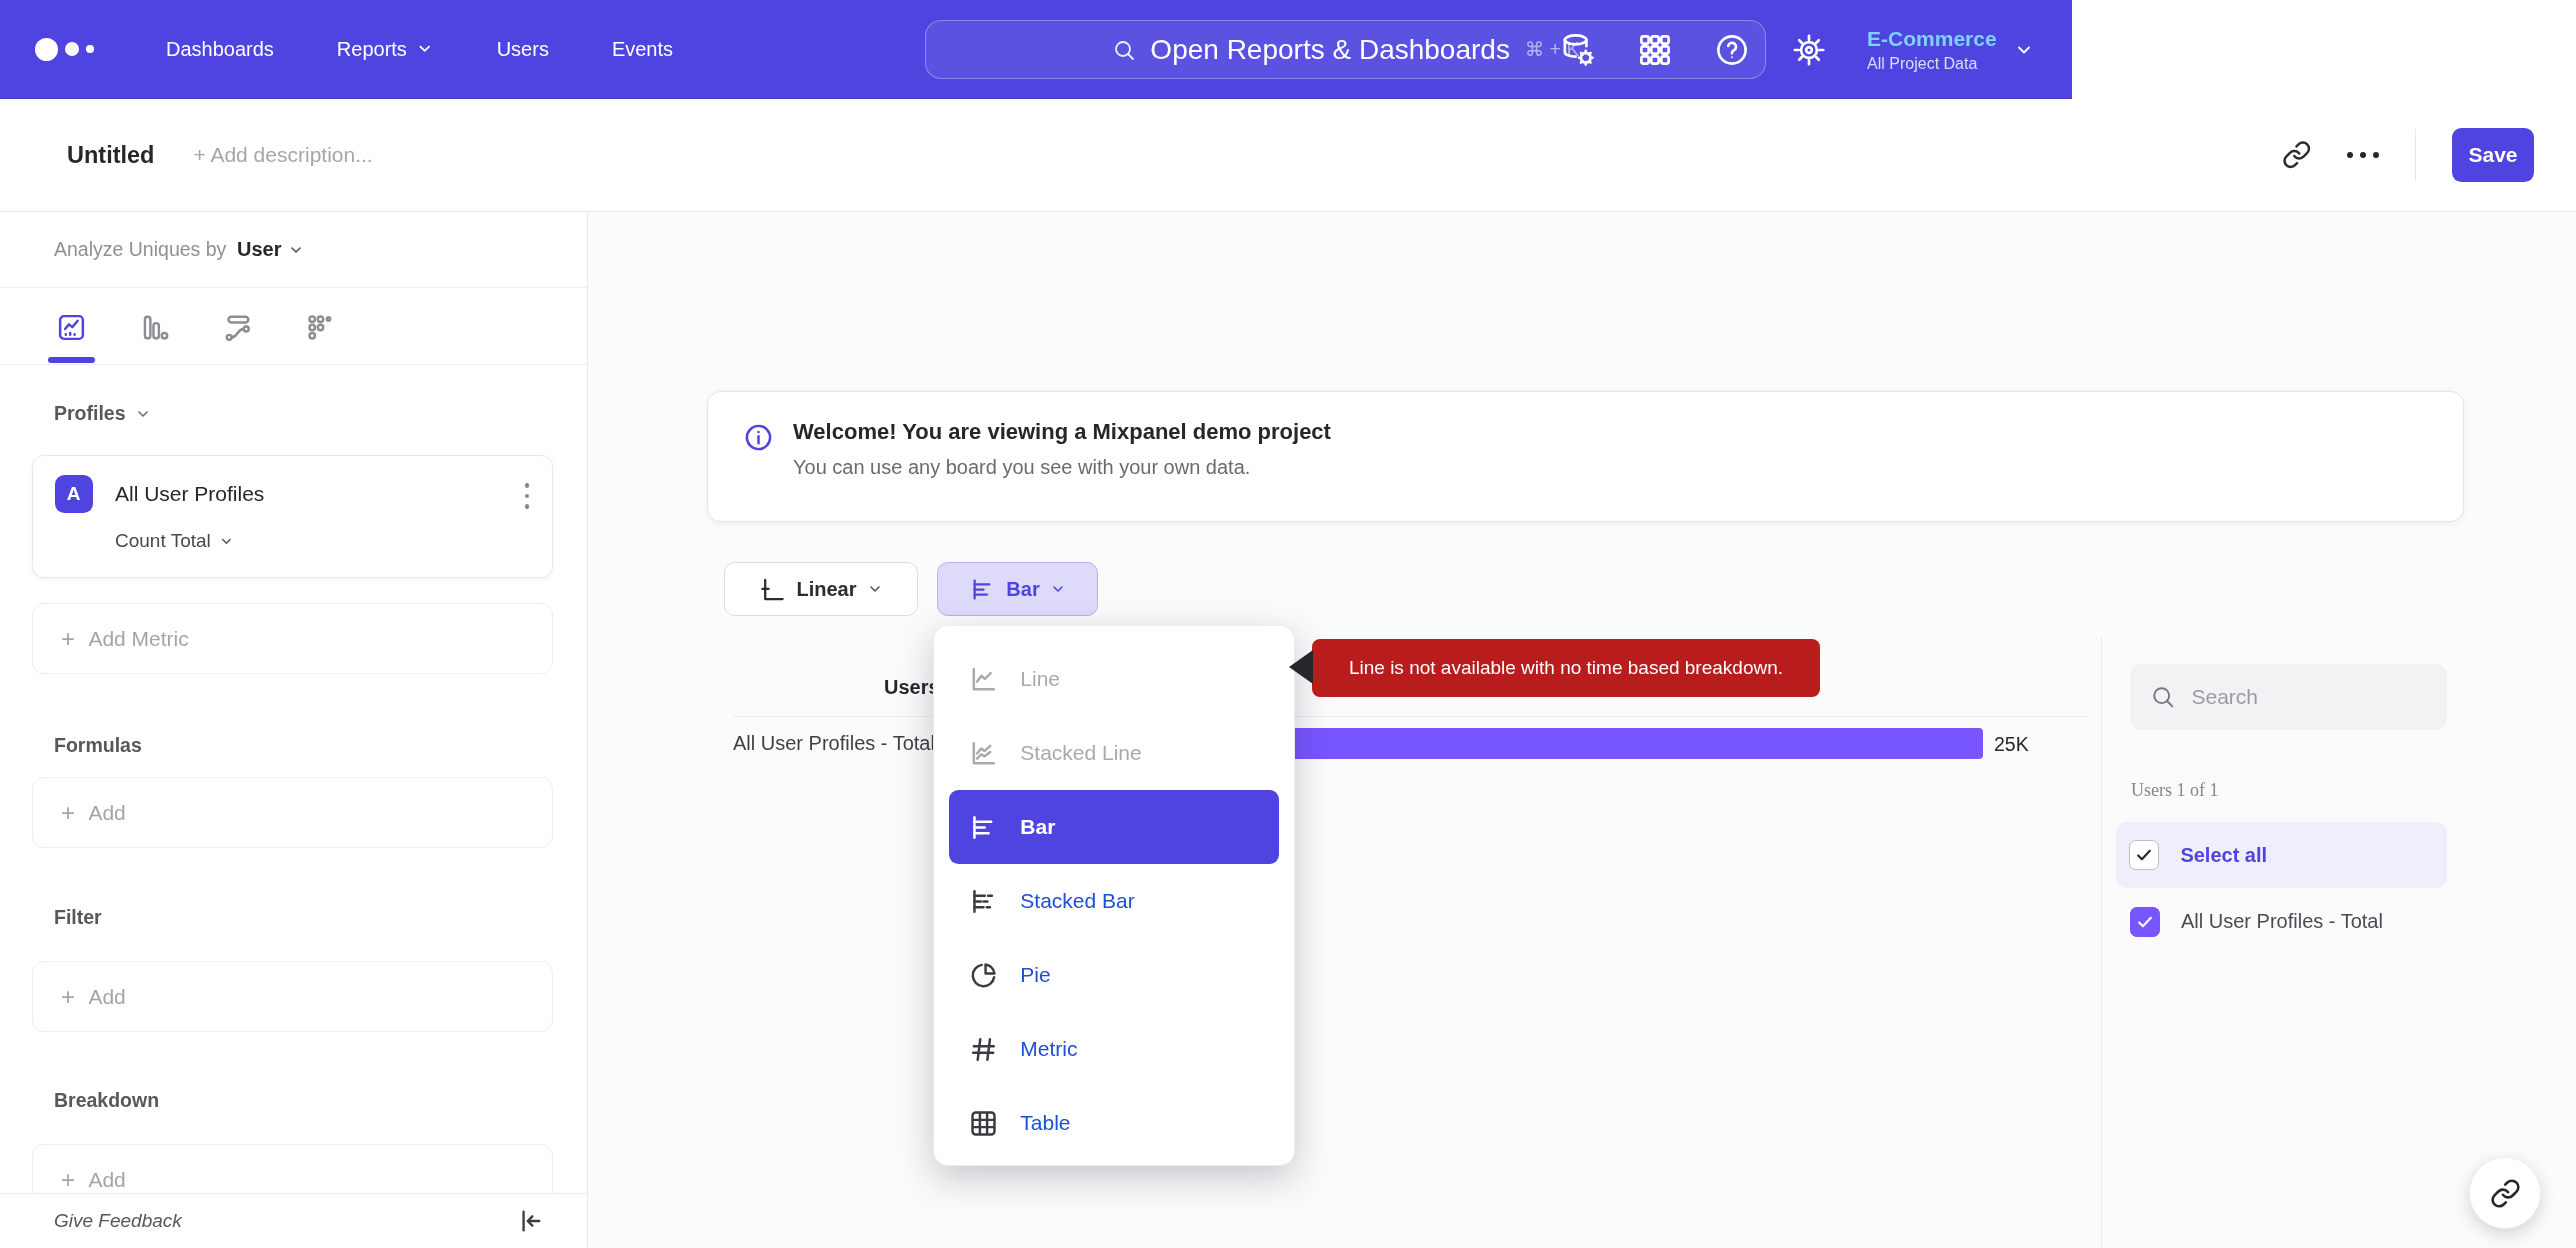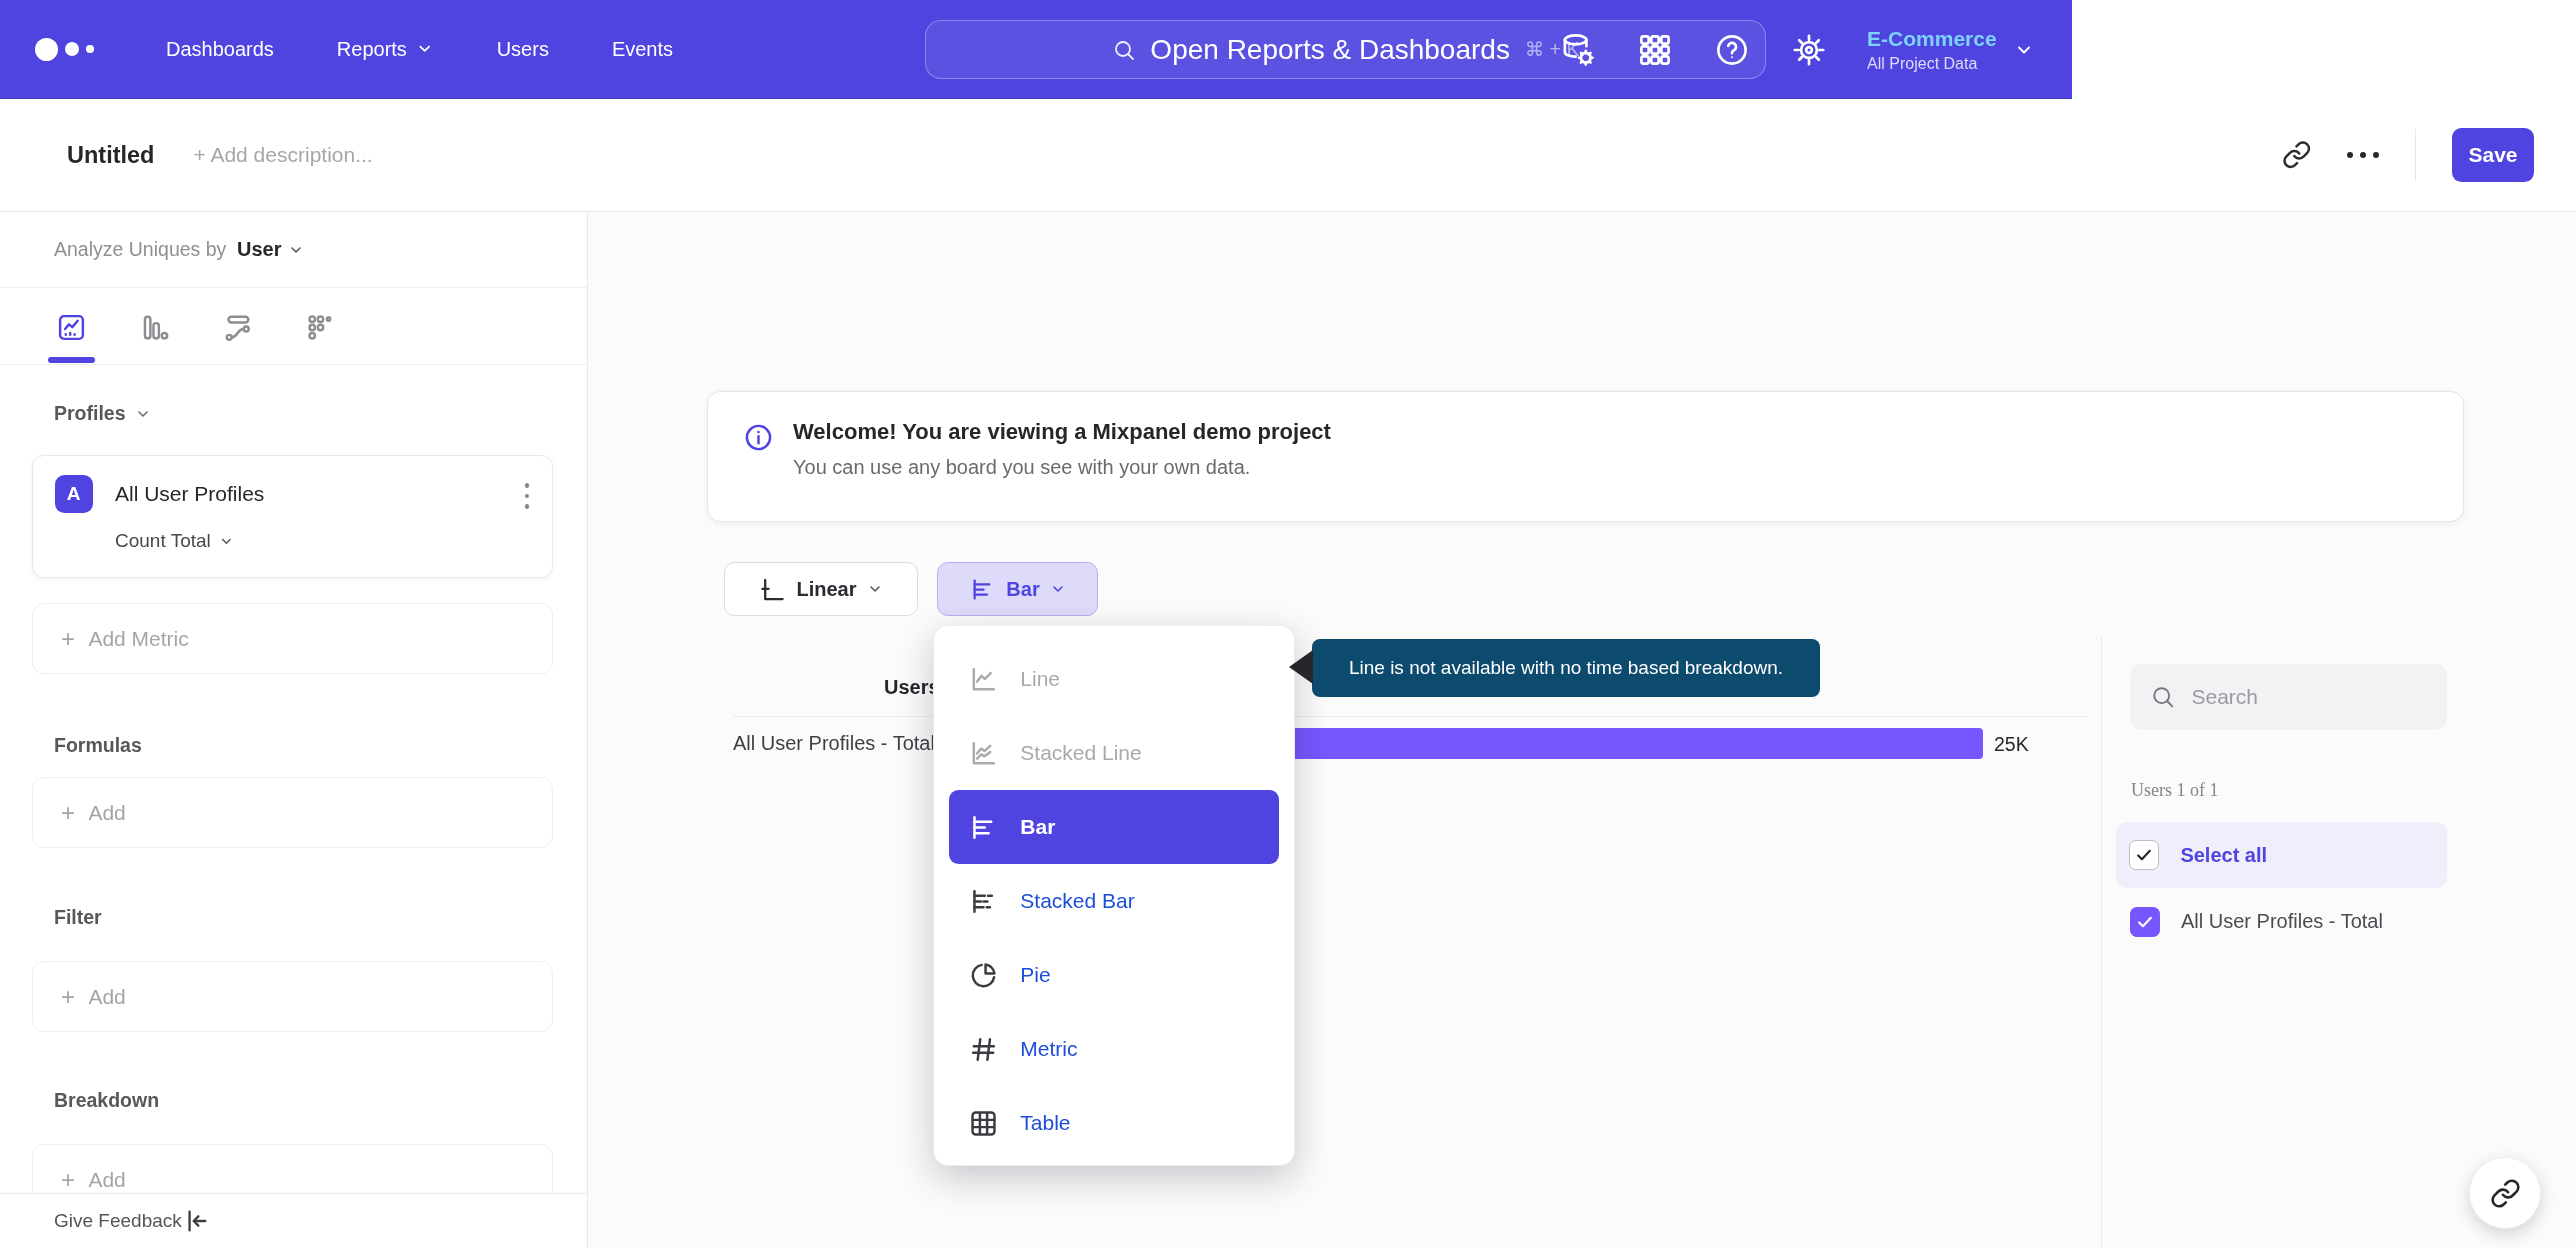--- a/index.html
+++ b/index.html
@@ -117,7 +117,7 @@
   .dd-item.selected svg { color:#fff; }
 
   
-  .tooltip { position:absolute; left:724px; top:427px; width:508px; height:58px; background:#0c4a6e; border-radius:8px; color:#fff; font-size:19px; display:flex; align-items:center; justify-content:center; z-index:40; }
+  .tooltip { position:absolute; left:724px; top:427px; width:508px; height:58px; background:#b91c1c; border-radius:8px; color:#fff; font-size:19px; display:flex; align-items:center; justify-content:center; z-index:40; }
   .tooltip:before { content:""; position:absolute; left:-23px; top:11.4px; border-top:17.4px solid transparent; border-bottom:17.4px solid transparent; border-right:24px solid #26262b; }
 
   

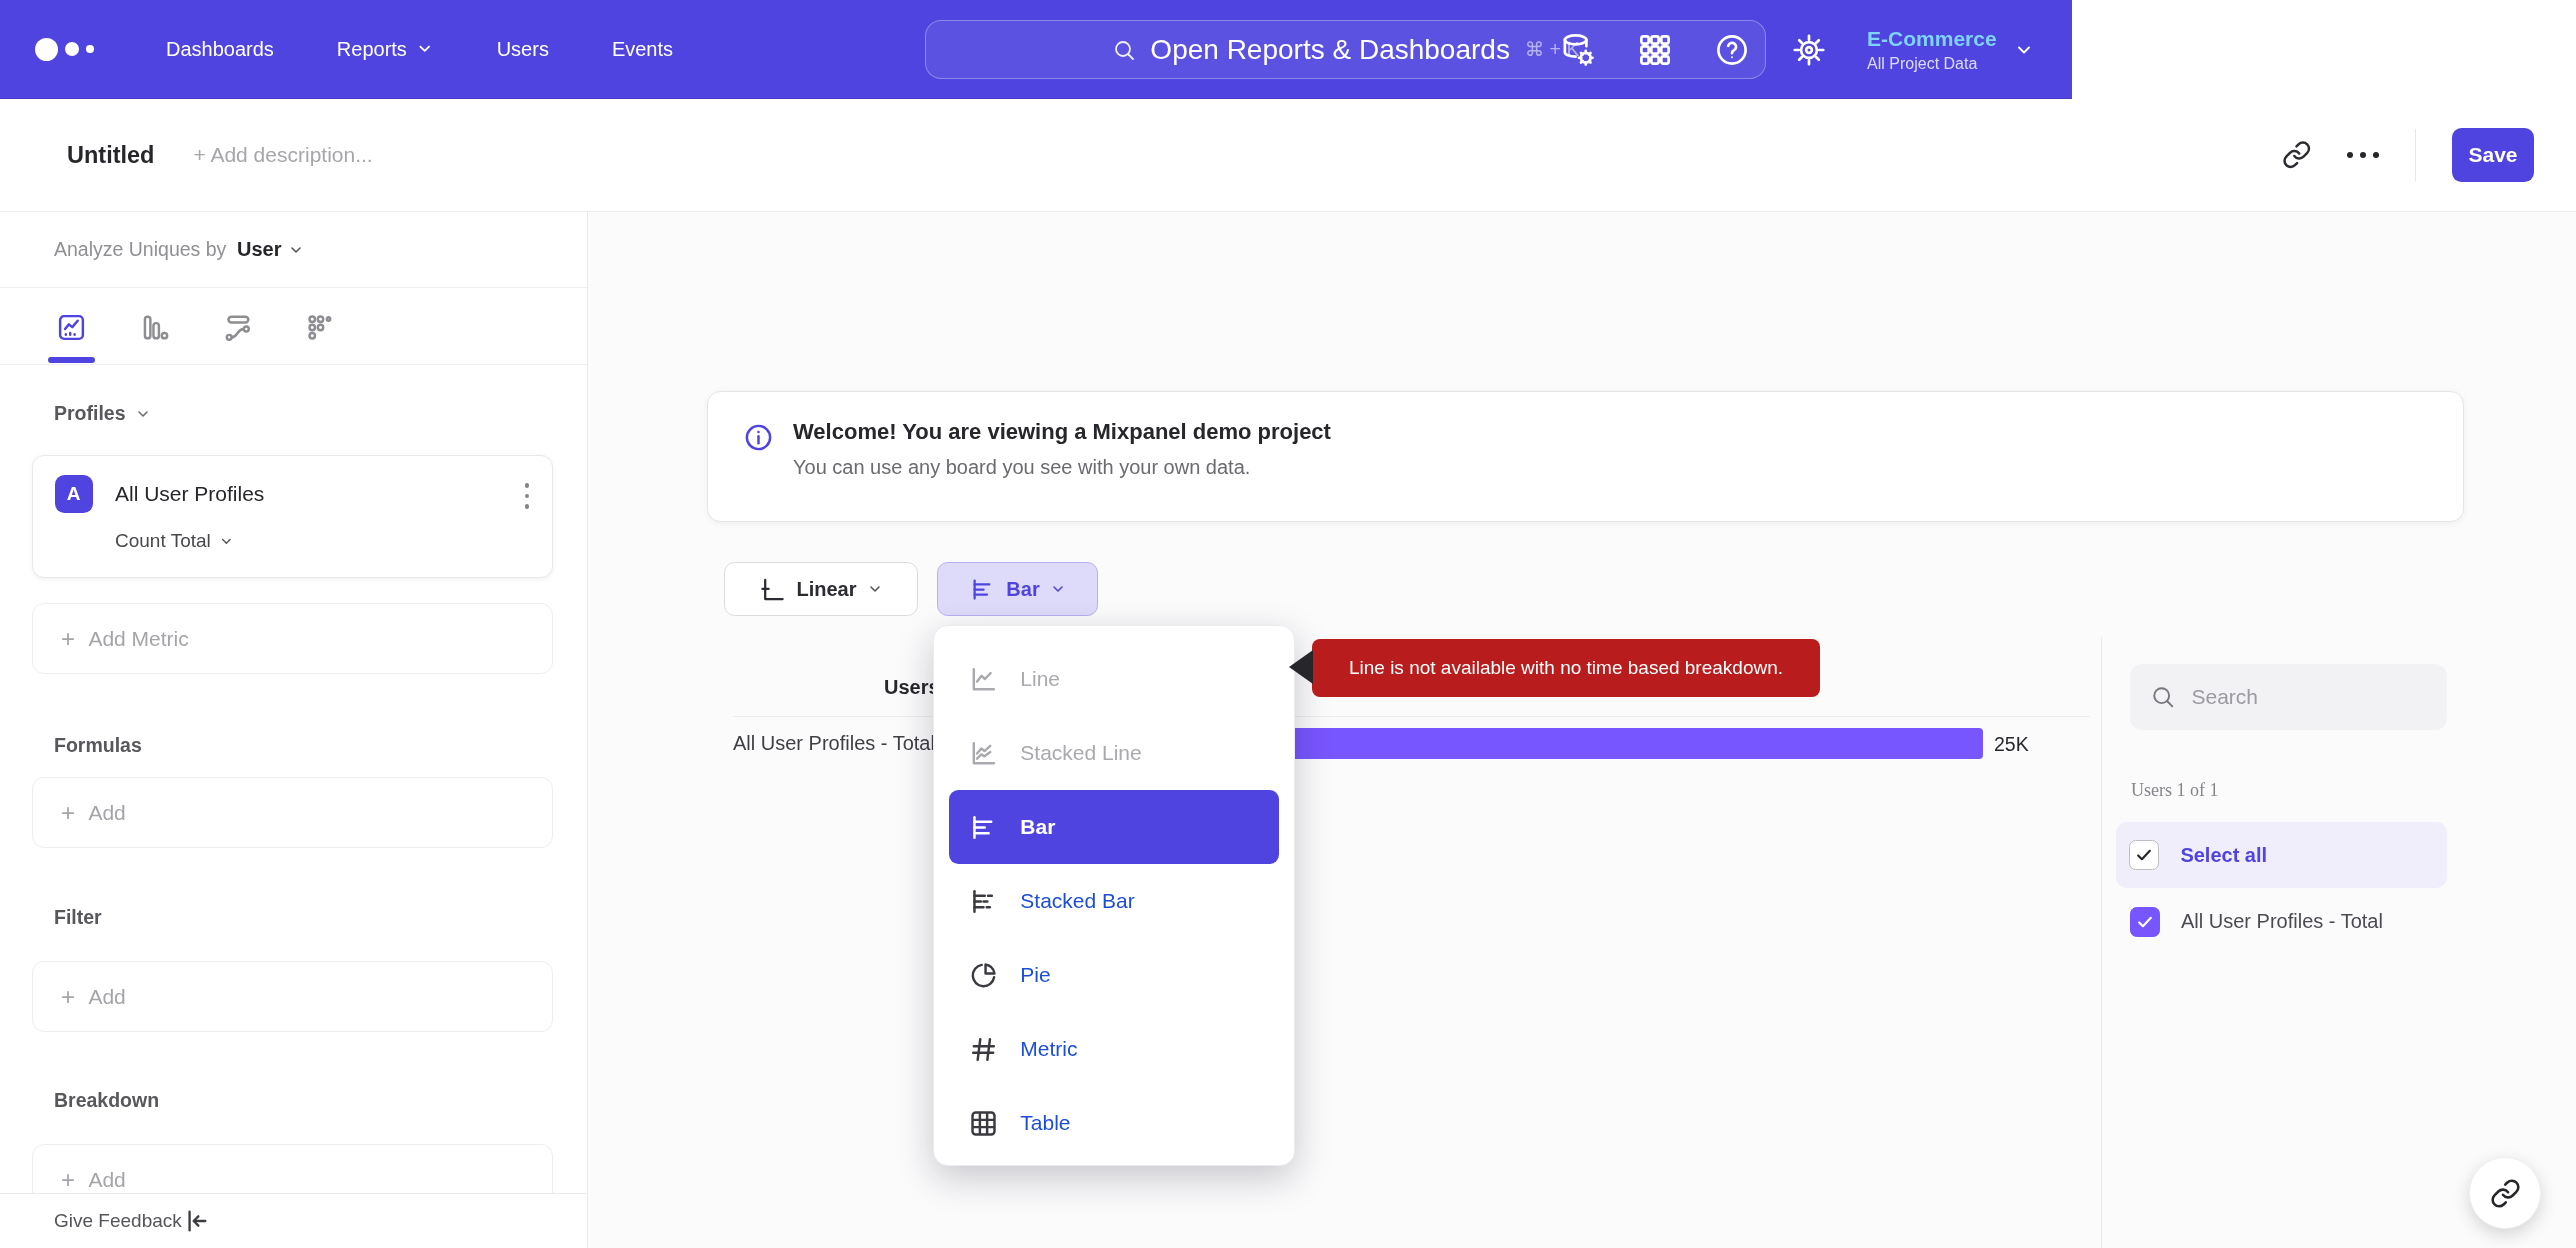--- a/index.html
+++ b/index.html
@@ -63,7 +63,7 @@
   .metric-agg svg { width:14.8px; height:14.8px; color:#55555a; }
   .add-card { position:absolute; left:32px; width:521px; height:71px; background:#fff; border:1.3px solid #eeeef1; border-radius:12px; display:flex; align-items:center; padding-left:28px; gap:13.4px; color:#a4a4a9; font-size:21px; cursor:pointer; }
   .add-card .plus { font-size:24px; line-height:1; color:#a4a4a9; }
-  .sidebar-footer { position:absolute; left:0; right:0; bottom:0; height:55px; background:#fff; border-top:1.3px solid #eaeaed; display:flex; align-items:center; padding:0 43px 0 54px; z-index:5; }
+  .sidebar-footer { position:absolute; left:0; right:0; bottom:0; height:55px; background:#fff; border-top:1.3px solid #eaeaed; display:flex; align-items:center; justify-content:space-between; padding:0 43px 0 54px; z-index:5;font-style:italic; }
   .feedback { font-size:19px; color:#55555a; cursor:pointer; }
   .collapse-btn { width:28px; height:28px; color:#3c3c41; cursor:pointer; }
   .collapse-btn svg { width:28px; height:28px; }

